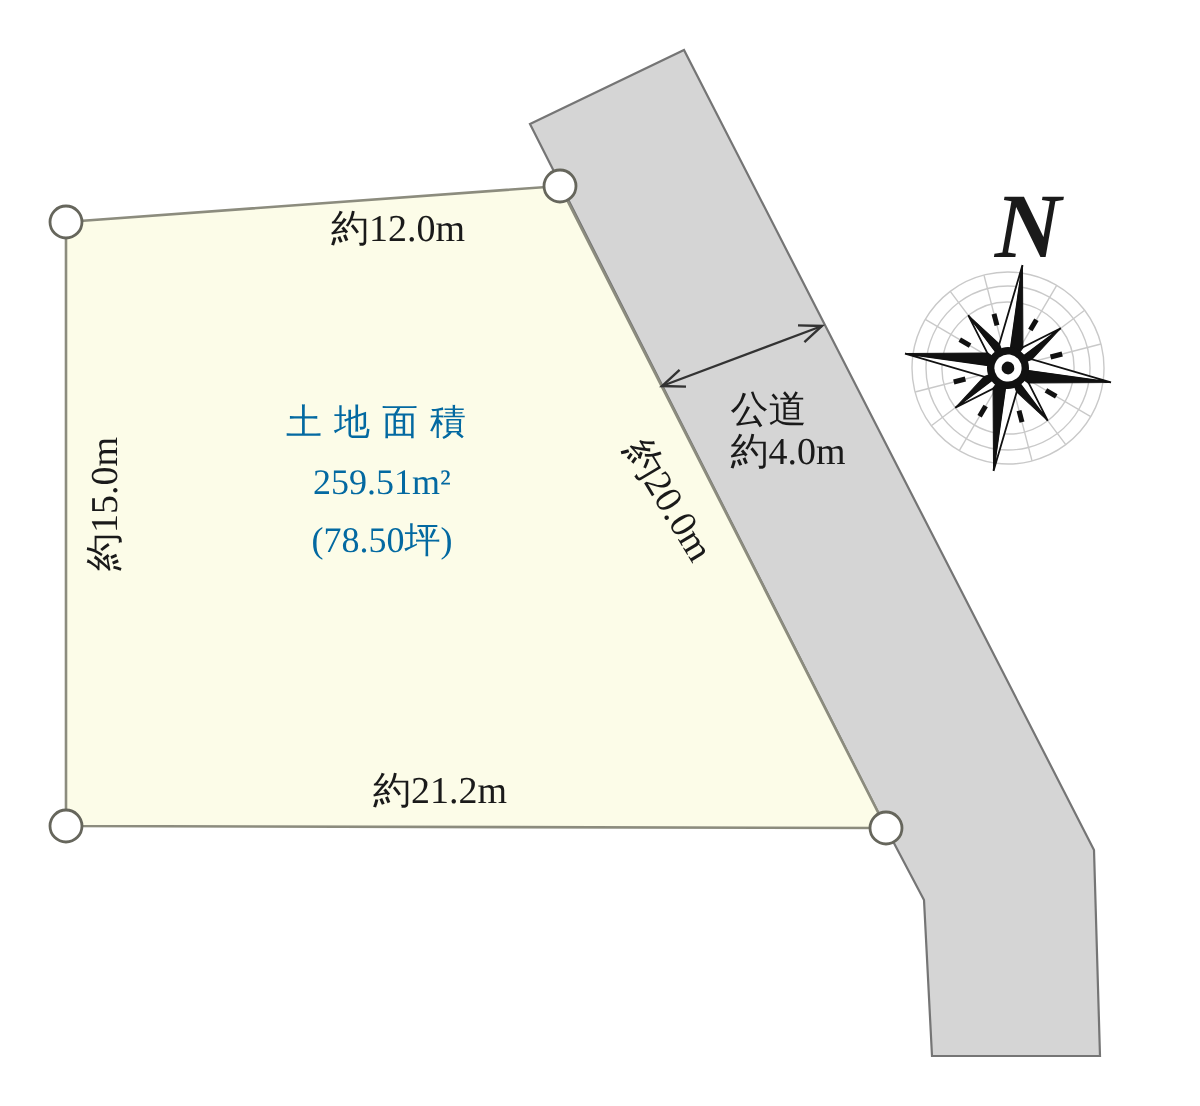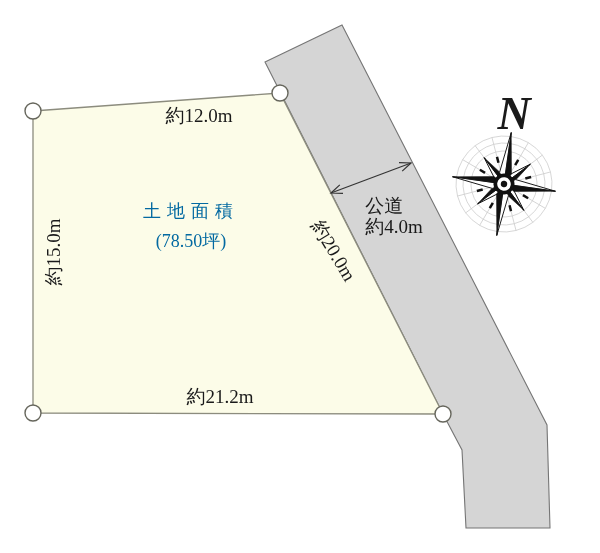--- a/index.html
+++ b/index.html
@@ -188,6 +188,7 @@
 
   <div class="area-block">
     <div class="l1">土地面積</div>
+    <div>259.51m²</div>
     <div>(78.50坪)</div>
   </div>
 

